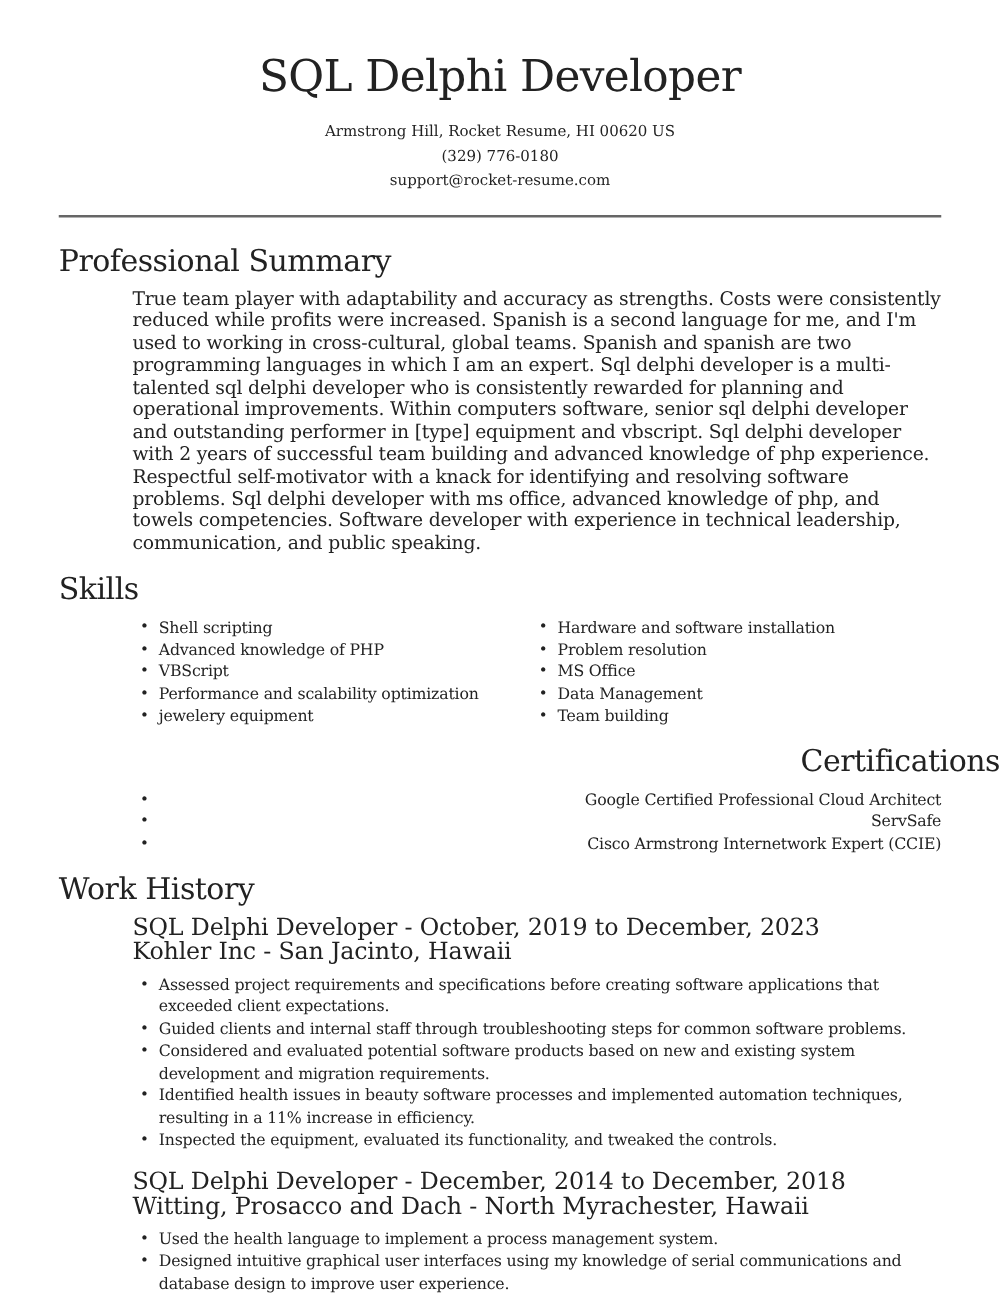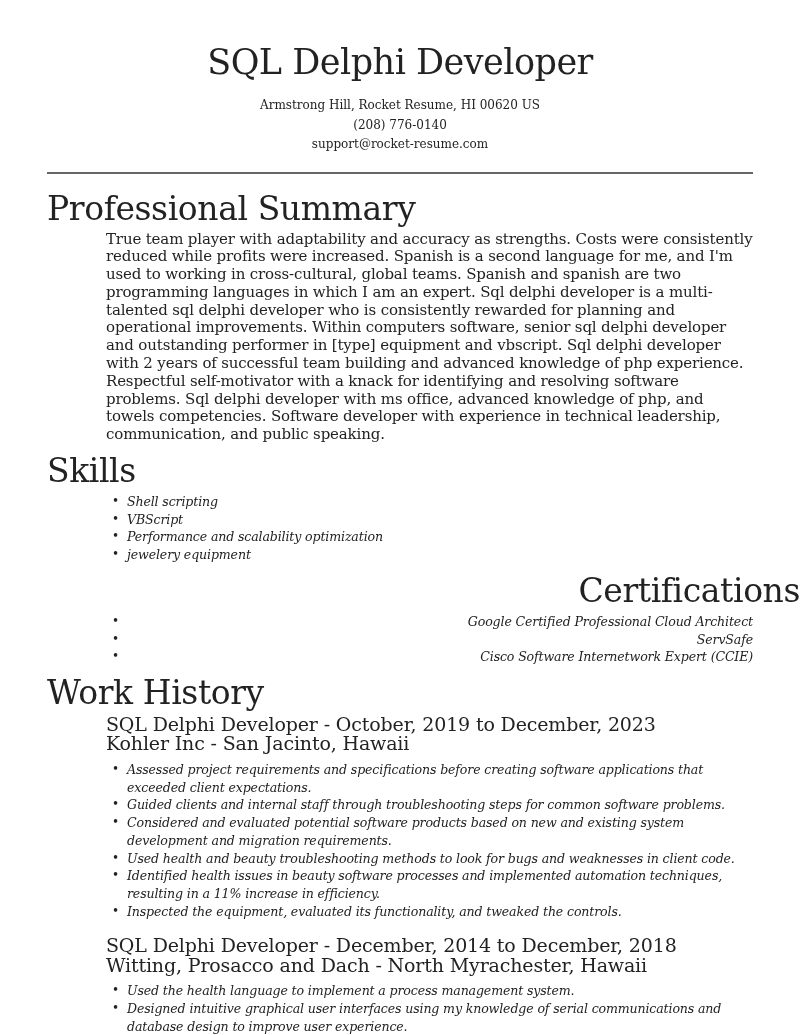--- a/index.html
+++ b/index.html
@@ -51,7 +51,7 @@
     <h1 class="name">SQL Delphi Developer</h1>
     <div class="contact">
       <div>Armstrong Hill, Rocket Resume, HI 00620 US</div>
-      <div>(208) 776-0140</div>
+      <div>(329) 776-0180</div>
       <div>support@rocket-resume.com</div>
     </div>
   </div>

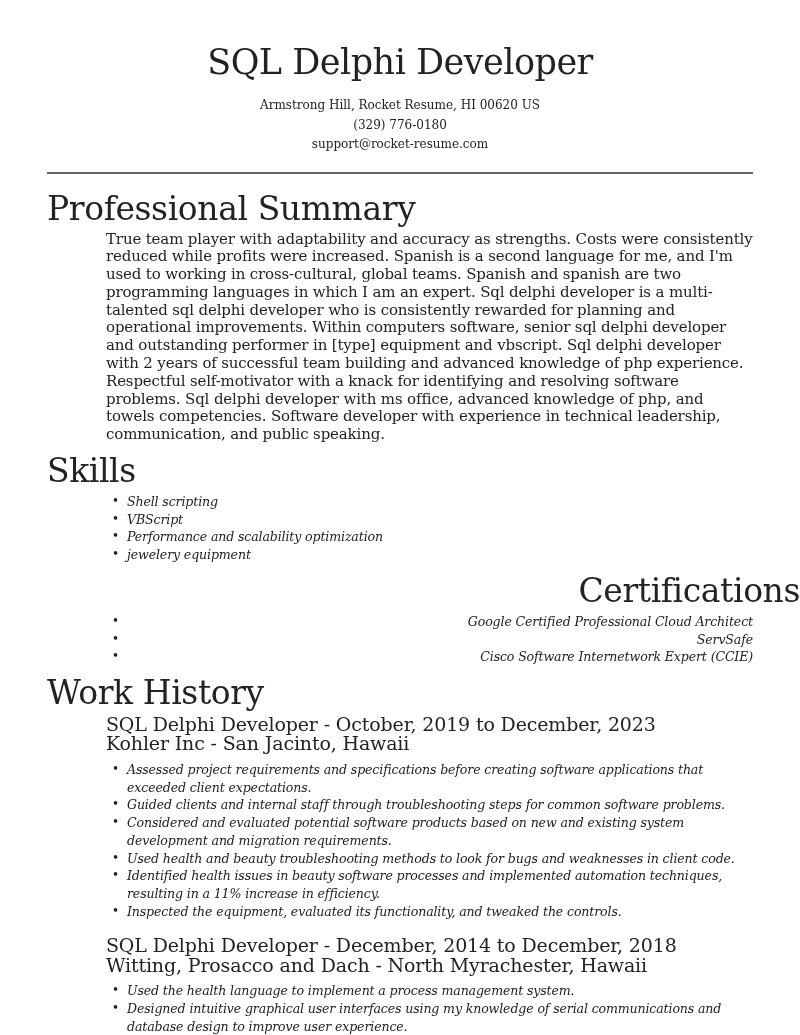--- a/index.html
+++ b/index.html
@@ -17,7 +17,7 @@
   .contact { margin-top: 12px; font-size: 12px; line-height: 19.5px; color: #222; }
   .divider { margin: 17px 47px 0 47px; border: 0; border-top: 2px solid #666; height: 0; }
   .section-title {
-    font-size: 33px; font-weight: normal; margin: 0 0 0 47px; line-height: 34px;
+    font-size: 24px; font-weight: normal; margin: 0 0 0 47px; line-height: 34px;
     letter-spacing: -0.4px; color: #222;
   }
   .section { margin-top: 18px; }

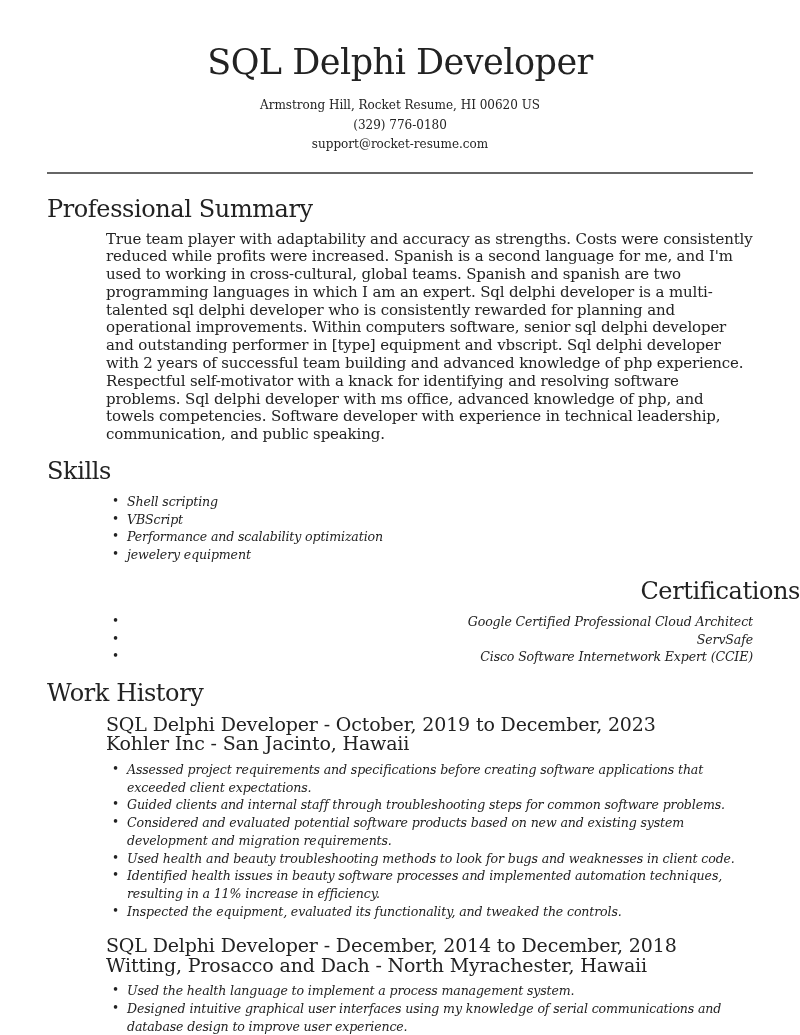--- a/index.html
+++ b/index.html
@@ -29,7 +29,6 @@
   li {
     position: relative; padding-left: 21px; font-size: 12.6px; line-height: 17.7px; color: #222;
     letter-spacing: -0.15px;
-    font-style: italic;
   }
   li::before {
     content: "\2022"; position: absolute; left: 6px; top: 0; font-size: 12px;

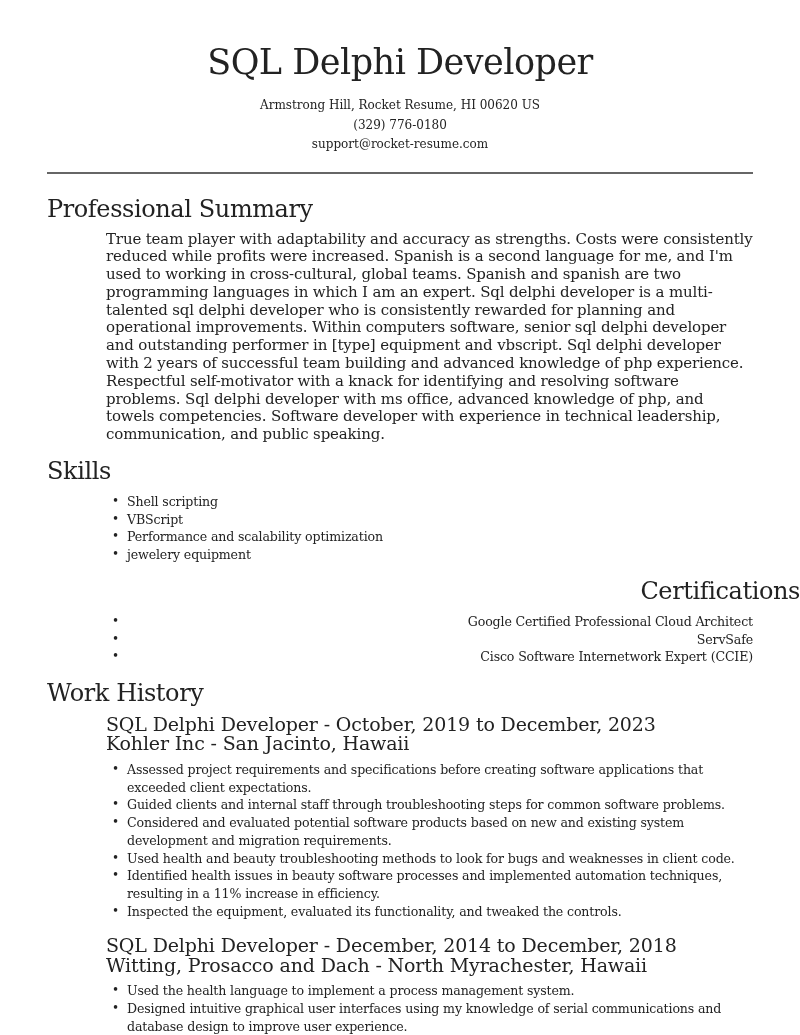--- a/index.html
+++ b/index.html
@@ -71,6 +71,13 @@
         <li>Performance and scalability optimization</li>
         <li>jewelery equipment</li>
       </ul>
+      <ul class="skills-col">
+        <li>Hardware and software installation</li>
+        <li>Problem resolution</li>
+        <li>MS Office</li>
+        <li>Data Management</li>
+        <li>Team building</li>
+      </ul>
     </div>
   </div>
 

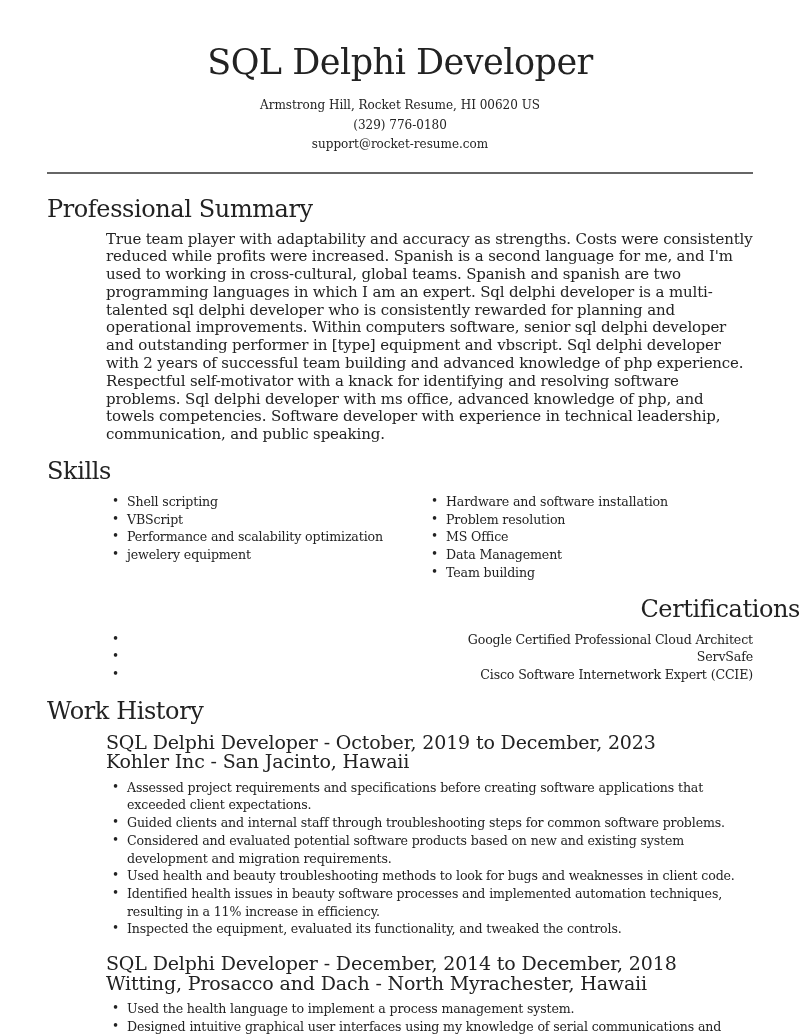--- a/index.html
+++ b/index.html
@@ -67,6 +67,7 @@
     <div class="skills-grid">
       <ul class="skills-col">
         <li>Shell scripting</li>
+        <li>Advanced knowledge of PHP</li>
         <li>VBScript</li>
         <li>Performance and scalability optimization</li>
         <li>jewelery equipment</li>

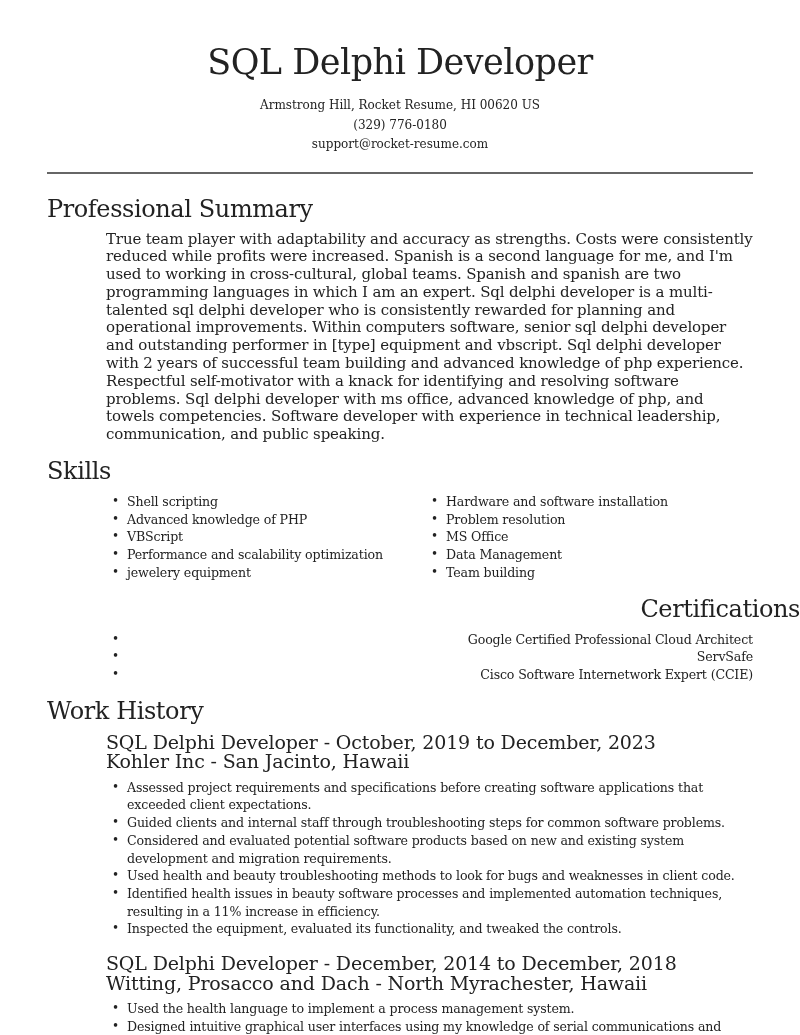--- a/index.html
+++ b/index.html
@@ -87,7 +87,7 @@
     <ul class="cert-list">
       <li>Google Certified Professional Cloud Architect</li>
       <li>ServSafe</li>
-      <li>Cisco Software Internetwork Expert (CCIE)</li>
+      <li>Cisco Armstrong Internetwork Expert (CCIE)</li>
     </ul>
   </div>
 

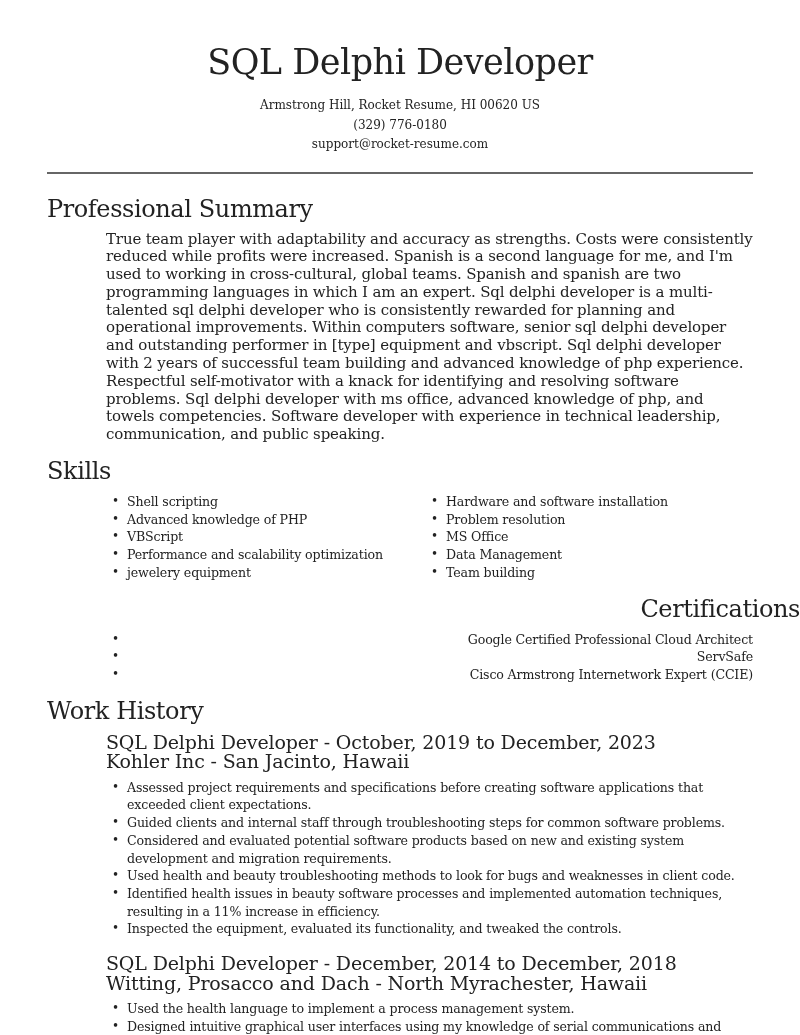--- a/index.html
+++ b/index.html
@@ -101,7 +101,6 @@
         <li>Assessed project requirements and specifications before creating software applications that exceeded client expectations.</li>
         <li>Guided clients and internal staff through troubleshooting steps for common software problems.</li>
         <li>Considered and evaluated potential software products based on new and existing system development and migration requirements.</li>
-        <li>Used health and beauty troubleshooting methods to look for bugs and weaknesses in client code.</li>
         <li>Identified health issues in beauty software processes and implemented automation techniques, resulting in a 11% increase in efficiency.</li>
         <li>Inspected the equipment, evaluated its functionality, and tweaked the controls.</li>
       </ul>

